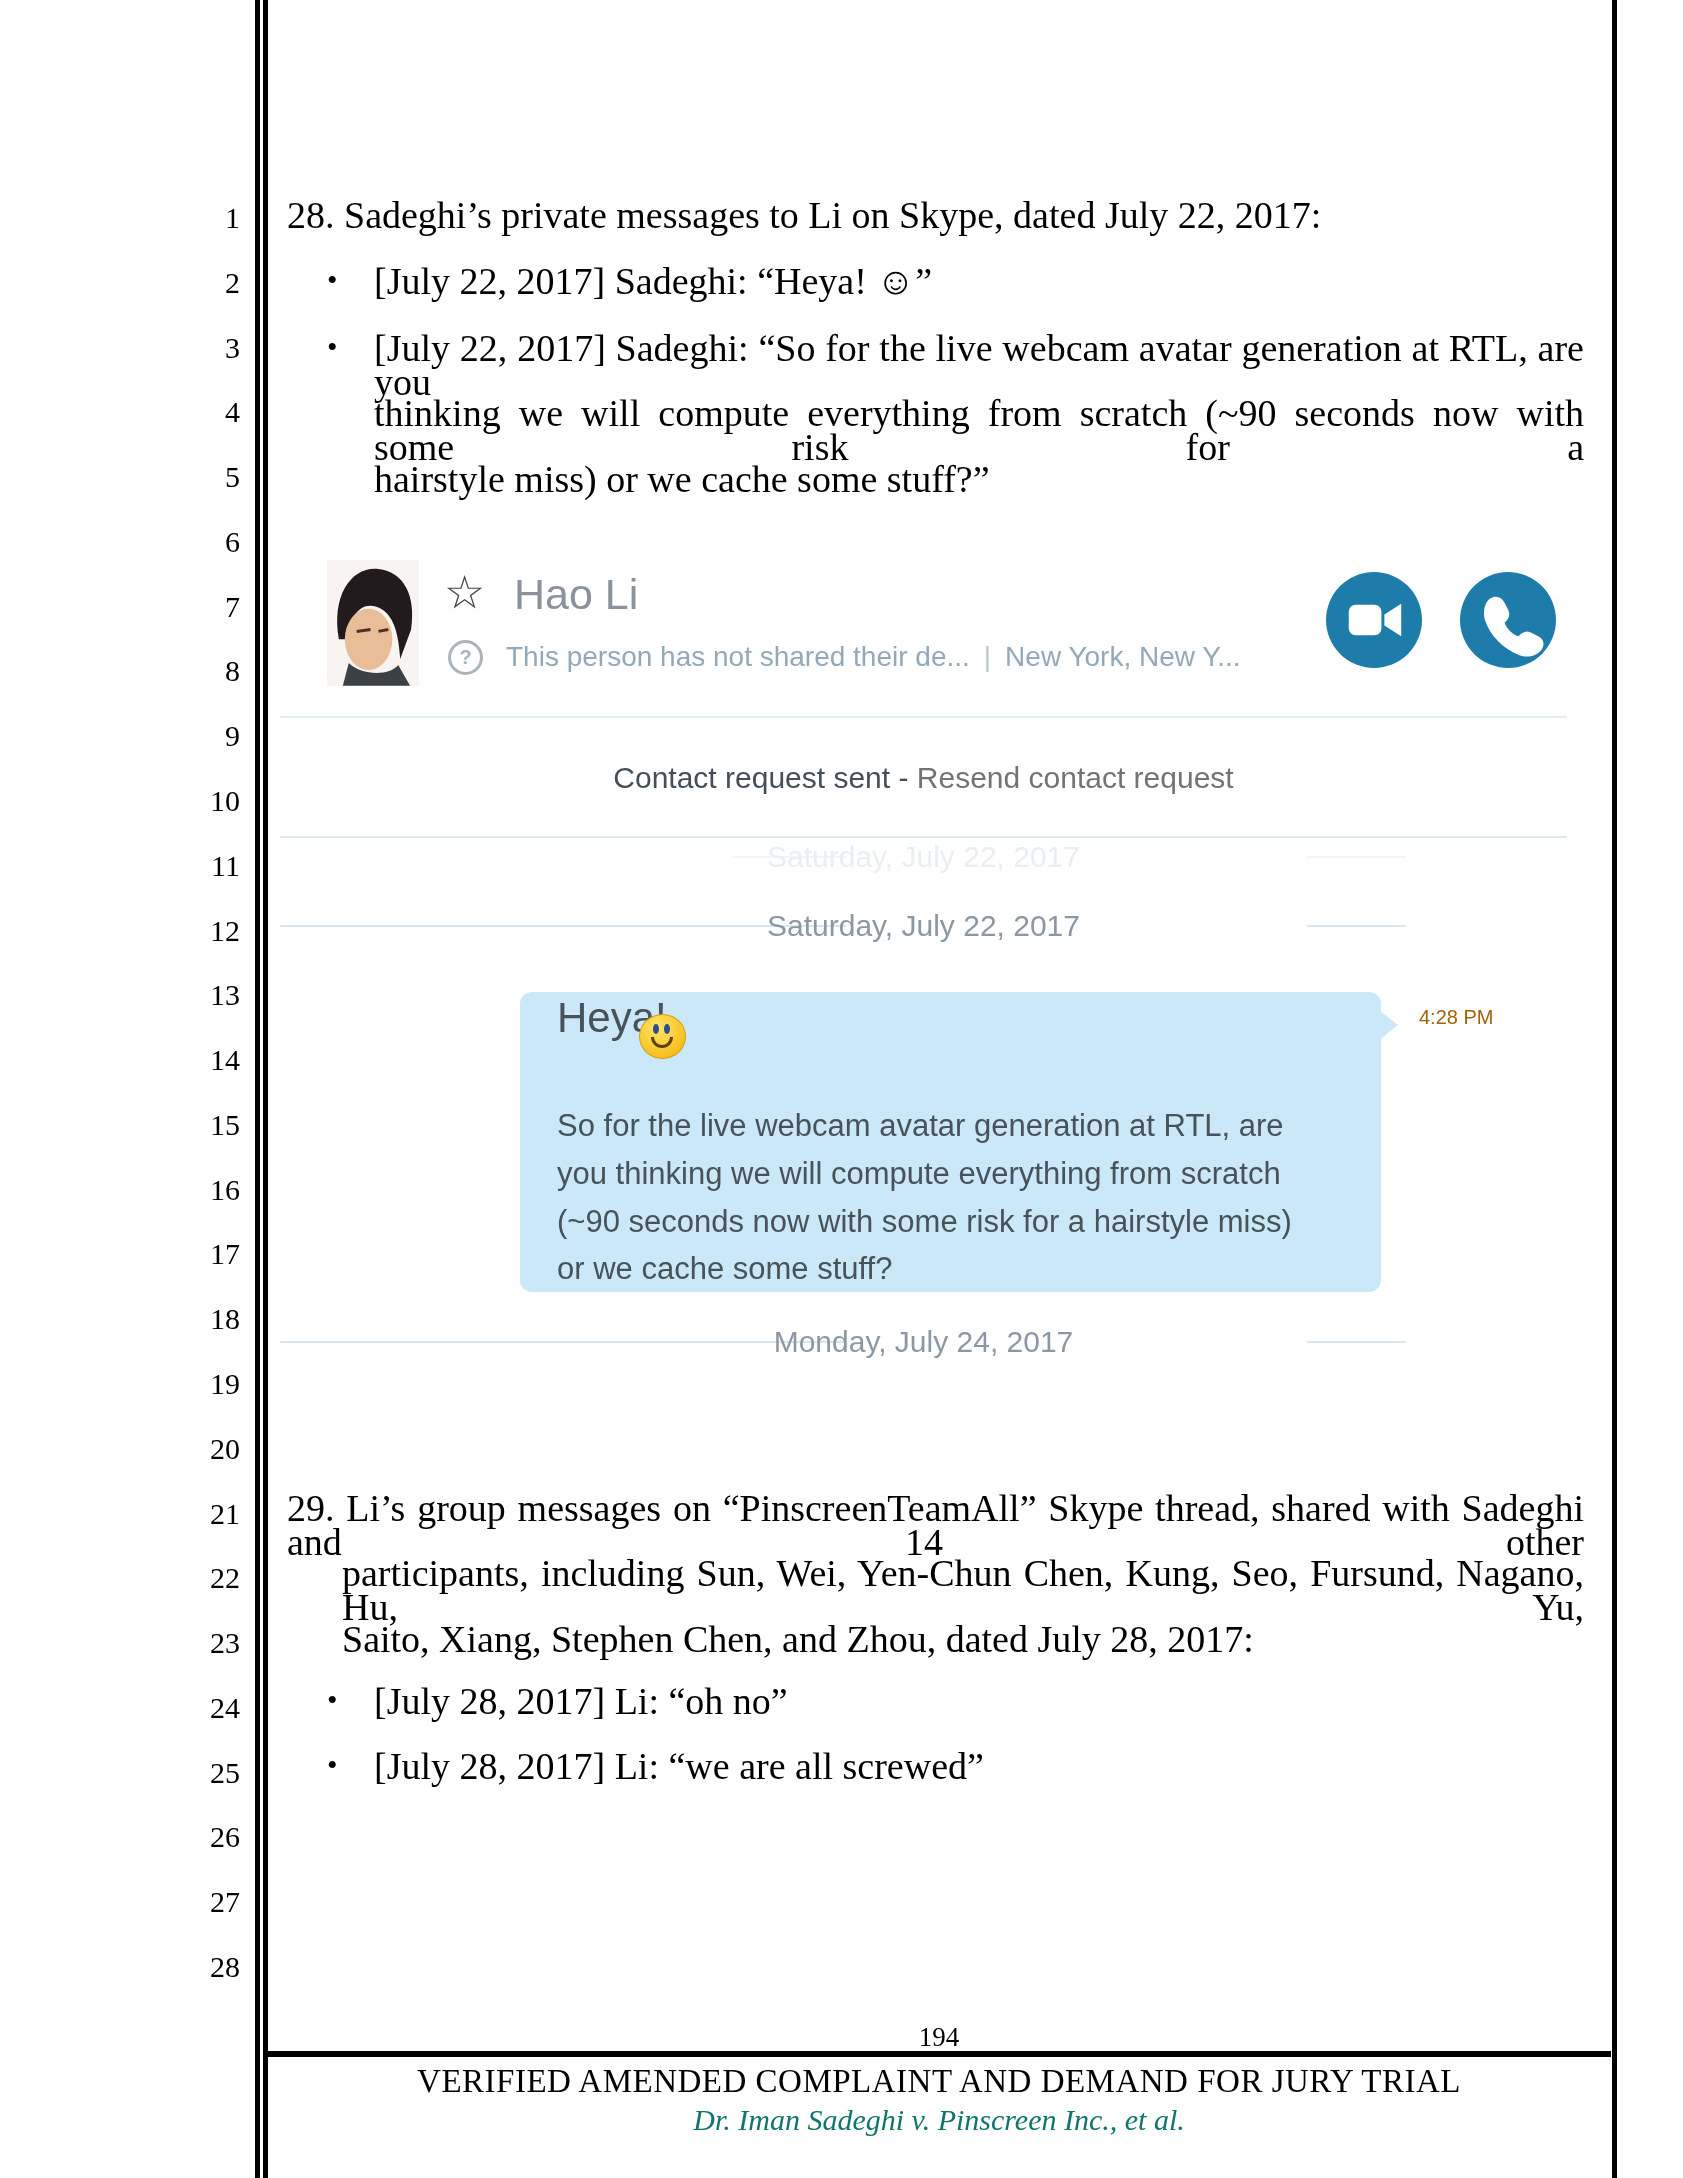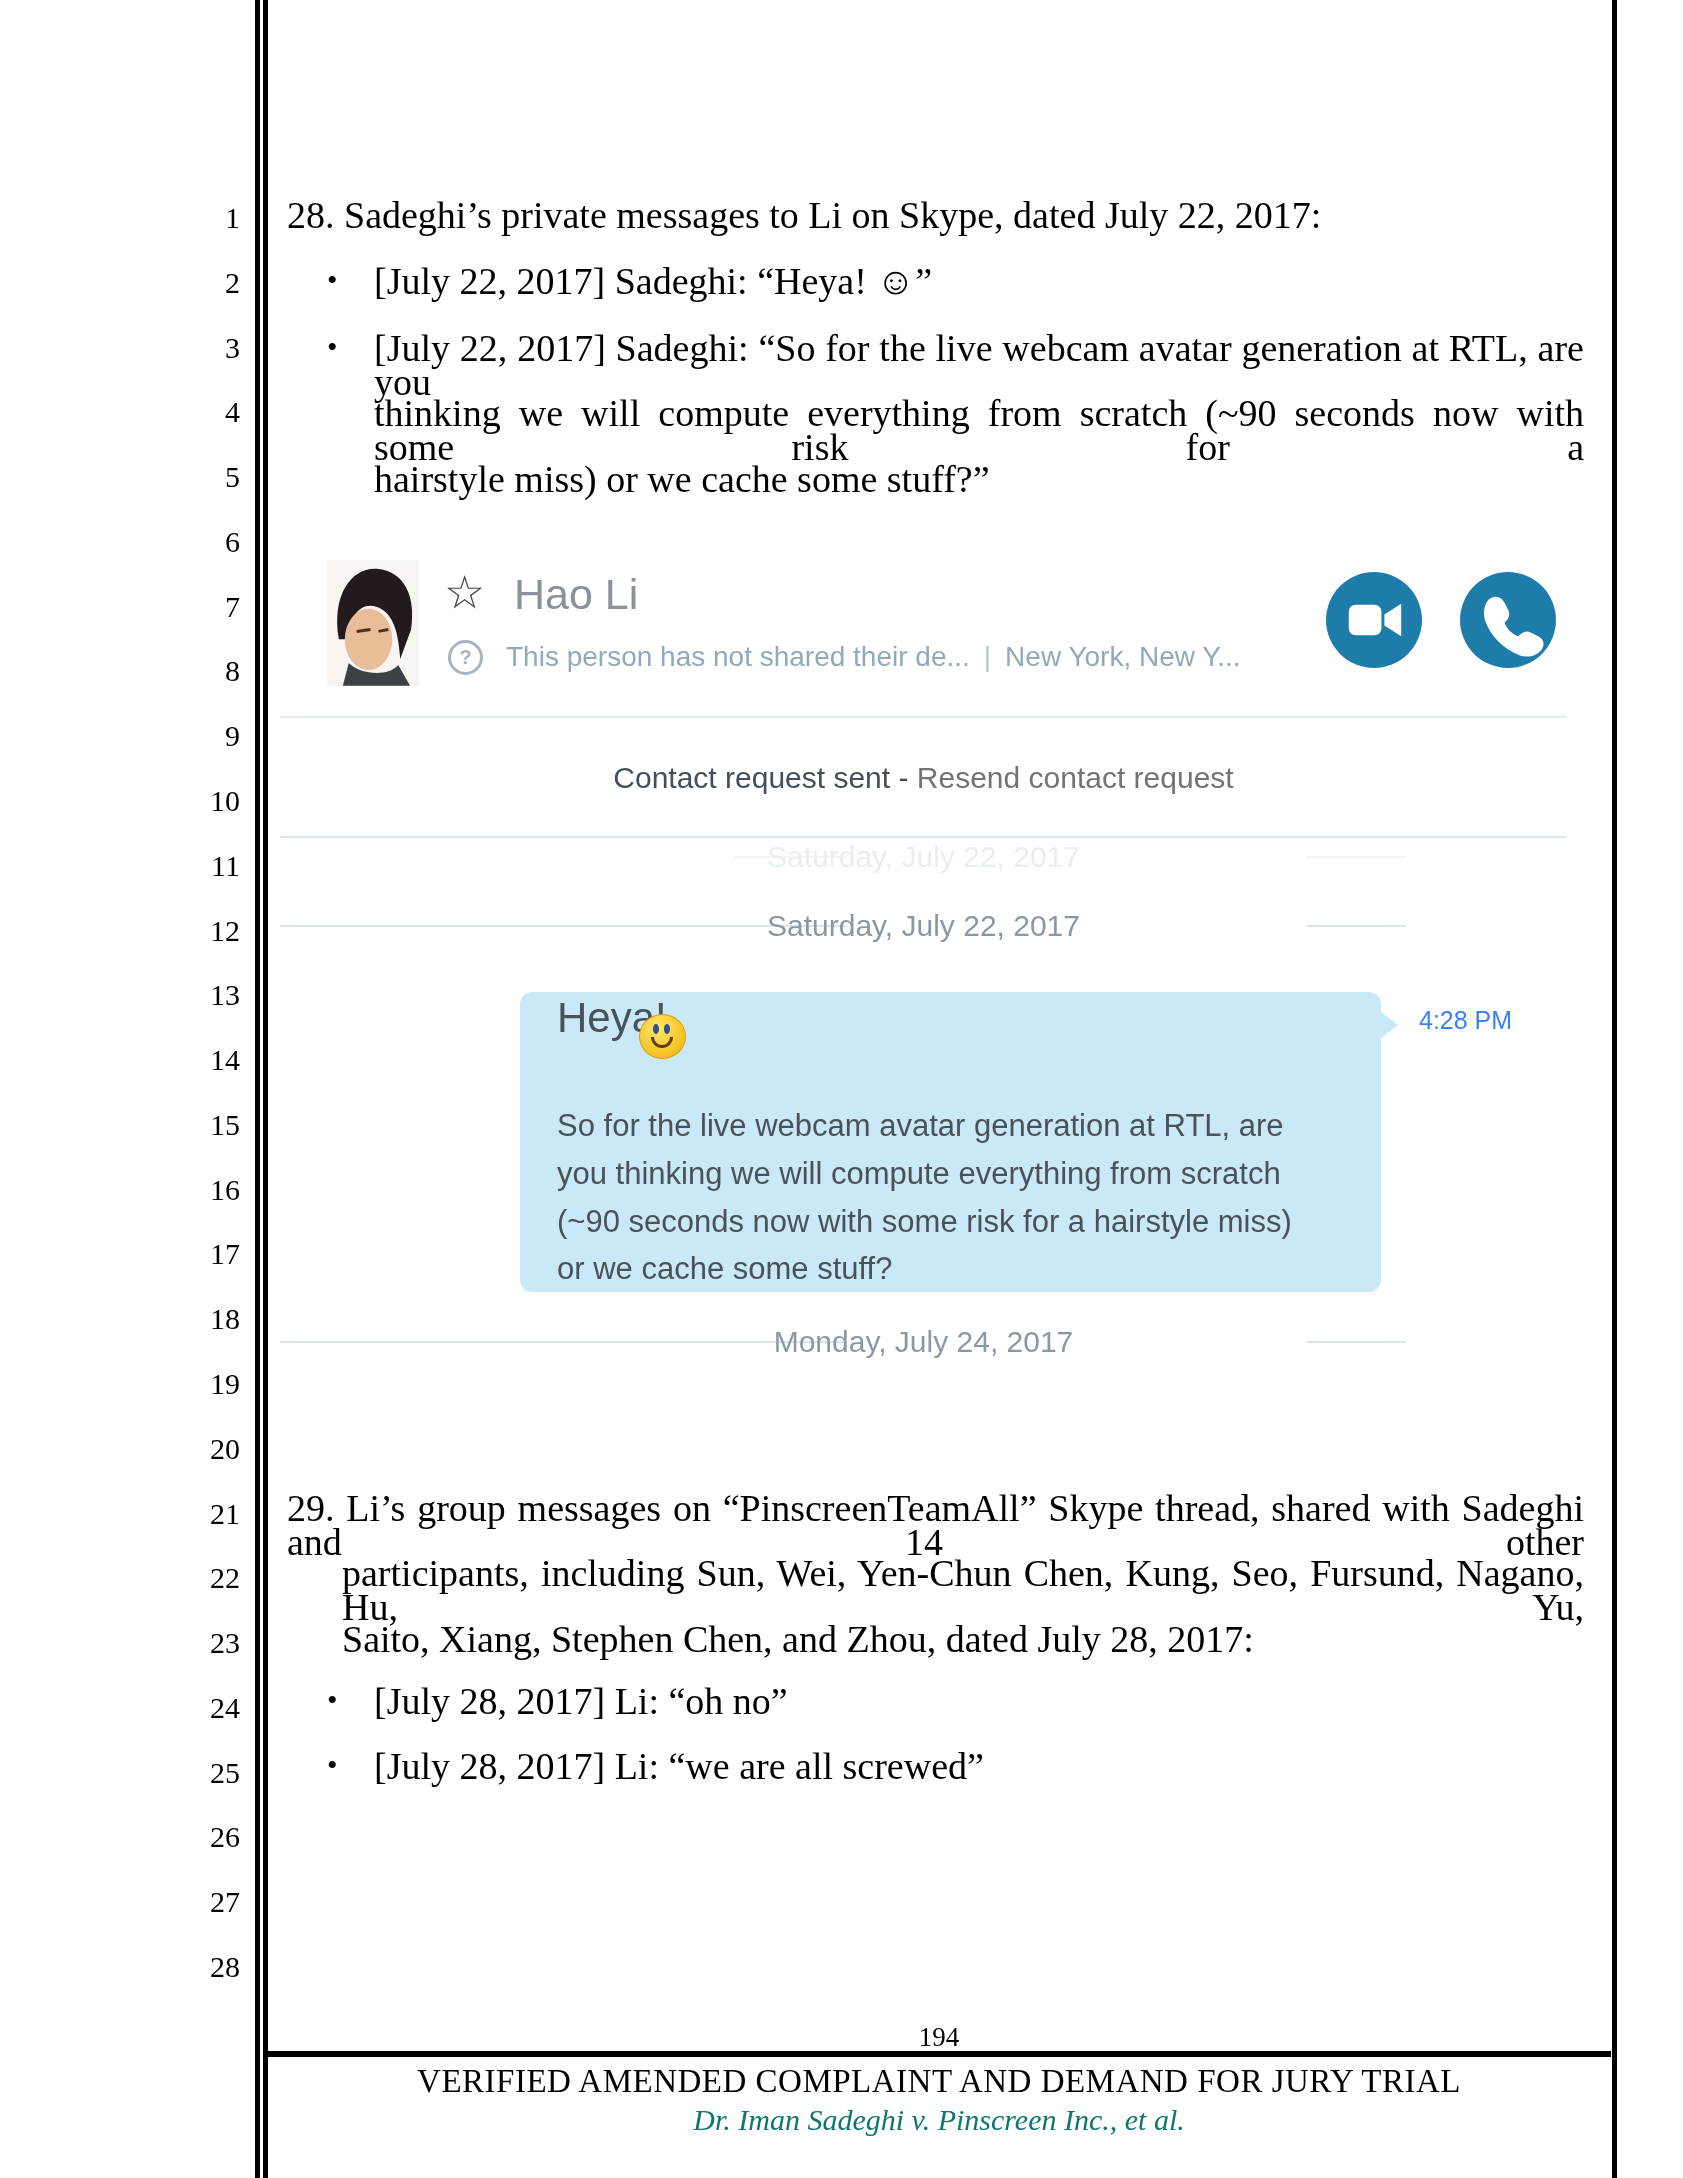--- a/index.html
+++ b/index.html
@@ -57,7 +57,7 @@
   #smiley .mouth{position:absolute;left:11px;top:22px;width:22px;height:11px;border:3px solid #5d4106;border-top:none;
                  border-radius:0 0 14px 14px;box-sizing:border-box;}
   .bmsg{position:absolute;left:37px;width:802px;font-size:31px;line-height:36px;color:#485259;white-space:nowrap;}
-  #time-stamp{position:absolute;left:1139px;top:471px;width:149px;font-size:25px;color:#3b82f6;}
+  #time-stamp{position:absolute;left:1139px;top:471px;width:149px;font-size:20px;color:#a16207;}
 
   
   #pg-num{position:absolute;left:267px;top:2022px;width:1344px;text-align:center;font-size:27px;}

